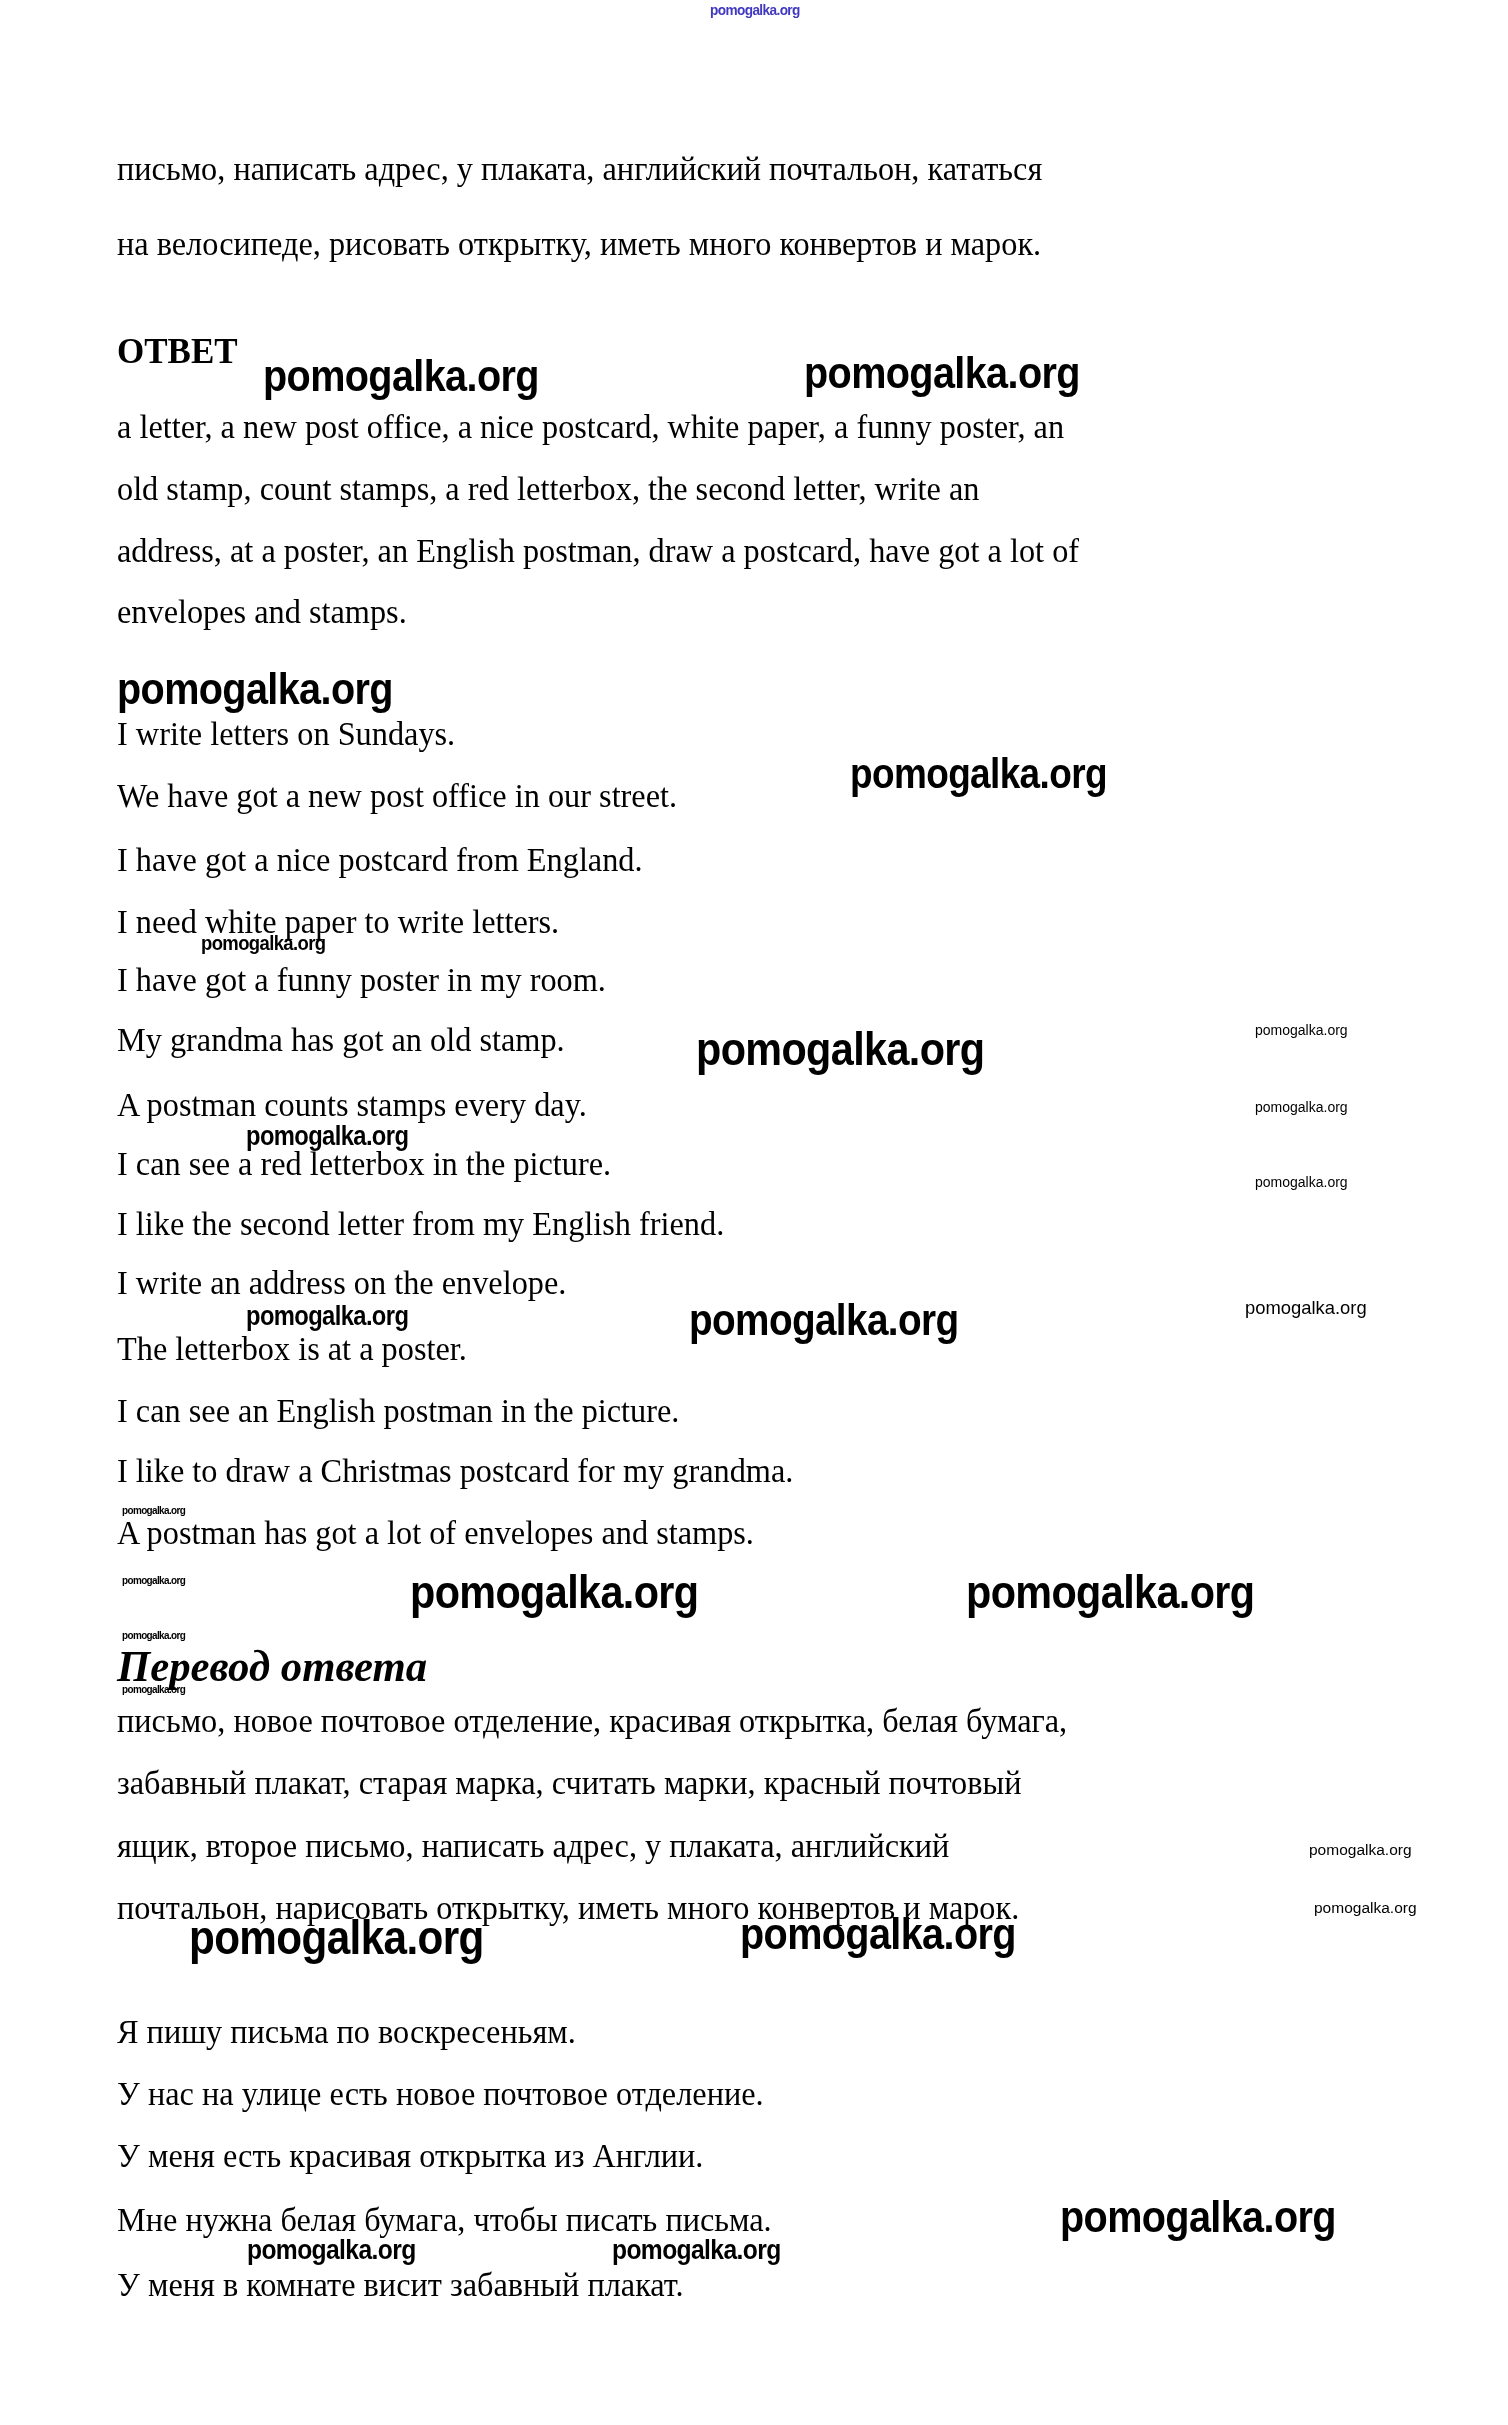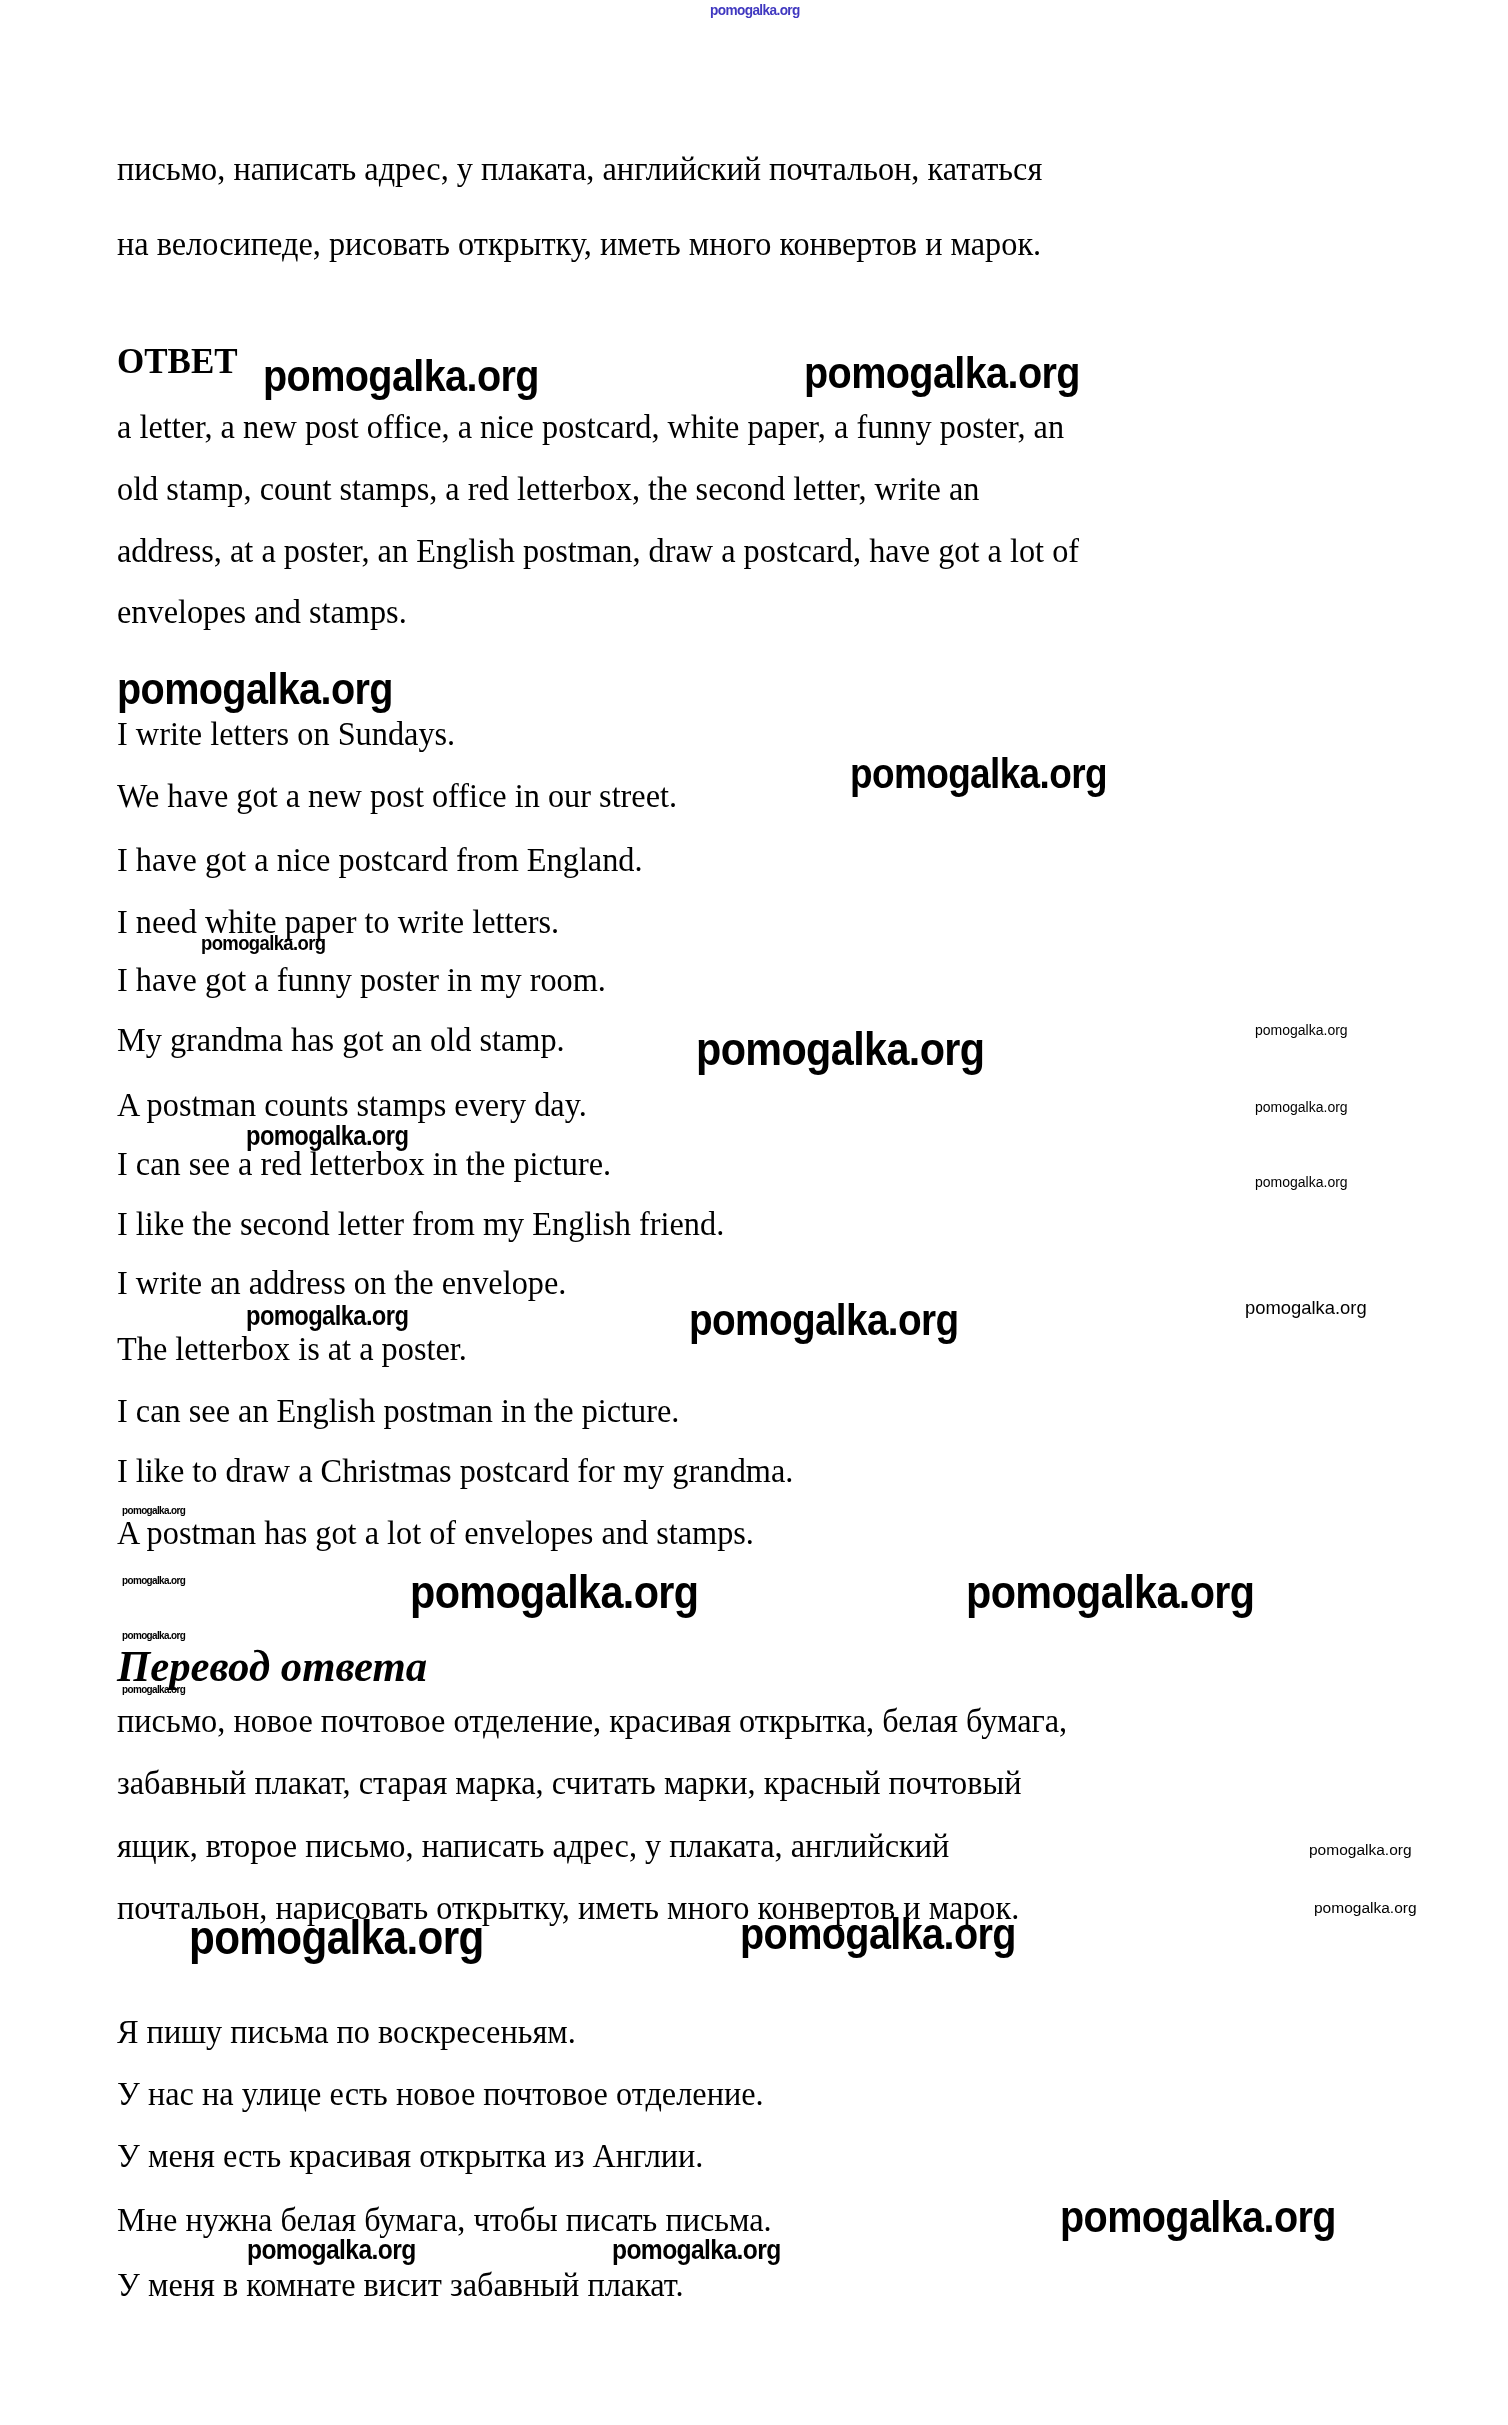--- a/index.html
+++ b/index.html
@@ -62,7 +62,7 @@
   <div class="t" style="left:117px; top:150px;">письмо, написать адрес, у плаката, английский почтальон, кататься</div>
   <div class="t" style="left:117px; top:225px;">на велосипеде, рисовать открытку, иметь много конвертов и марок.</div>
 
-  <div class="t heading-caps" style="left:117px; top:343px;">ОТВЕТ</div>
+  <div class="t heading-caps" style="left:117px; top:333px;">ОТВЕТ</div>
   <div class="wm" style="left:263px; top:352px; font-size:45px;">pomogalka.org</div>
   <div class="wm" style="left:804px; top:349px; font-size:45px;">pomogalka.org</div>
 

